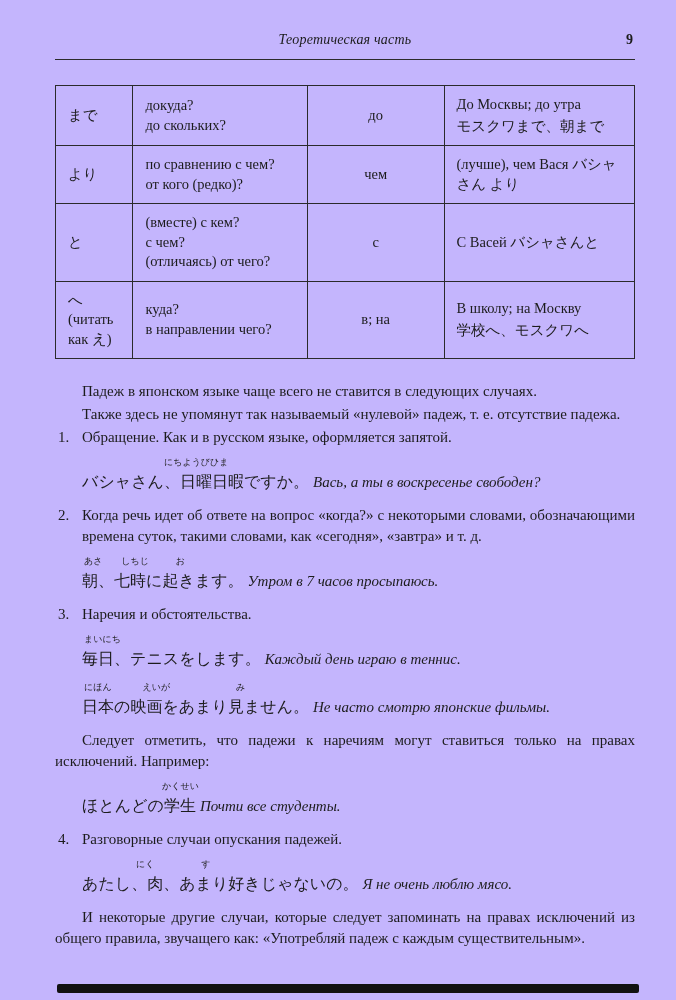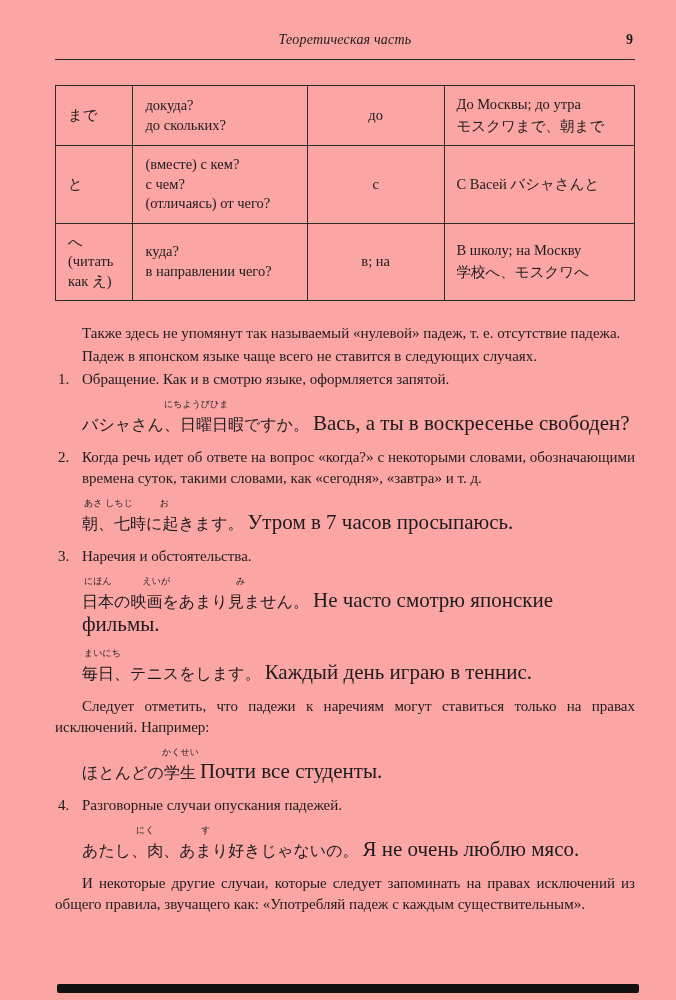--- a/index.html
+++ b/index.html
@@ -8,7 +8,7 @@
     position: relative;
     width: 676px;
     height: 1000px;
-    background: #fca5a5;
+    background: #c4b5fd;
     font-family: "Liberation Serif", serif;
     color: #1c1c1c;
     overflow: hidden;

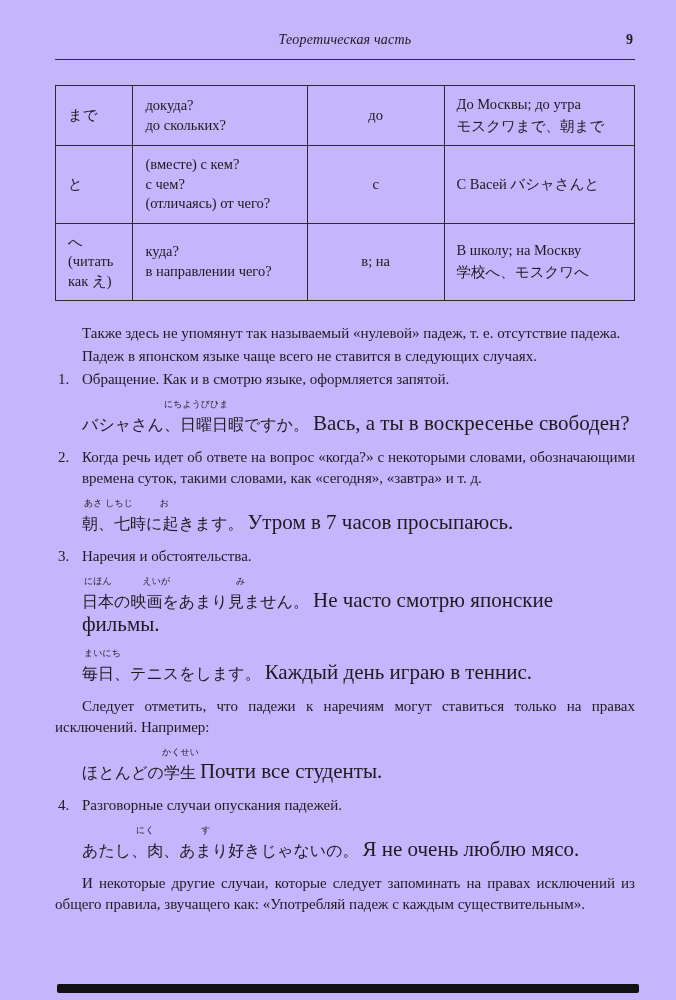--- a/index.html
+++ b/index.html
@@ -114,6 +114,17 @@
           </td>
         </tr>
         <tr>
+          <td class="col-particle">より</td>
+          <td class="col-questions">
+            <span class="cell-line">по сравнению с чем?</span>
+            <span class="cell-line">от кого (редко)?</span>
+          </td>
+          <td class="col-case">чем</td>
+          <td class="col-examples">
+            <span class="ex-line">(лучше), чем Вася バシャさん より</span>
+          </td>
+        </tr>
+        <tr>
           <td class="col-particle">と</td>
           <td class="col-questions">
             <span class="cell-line">(вместе) с кем?</span>

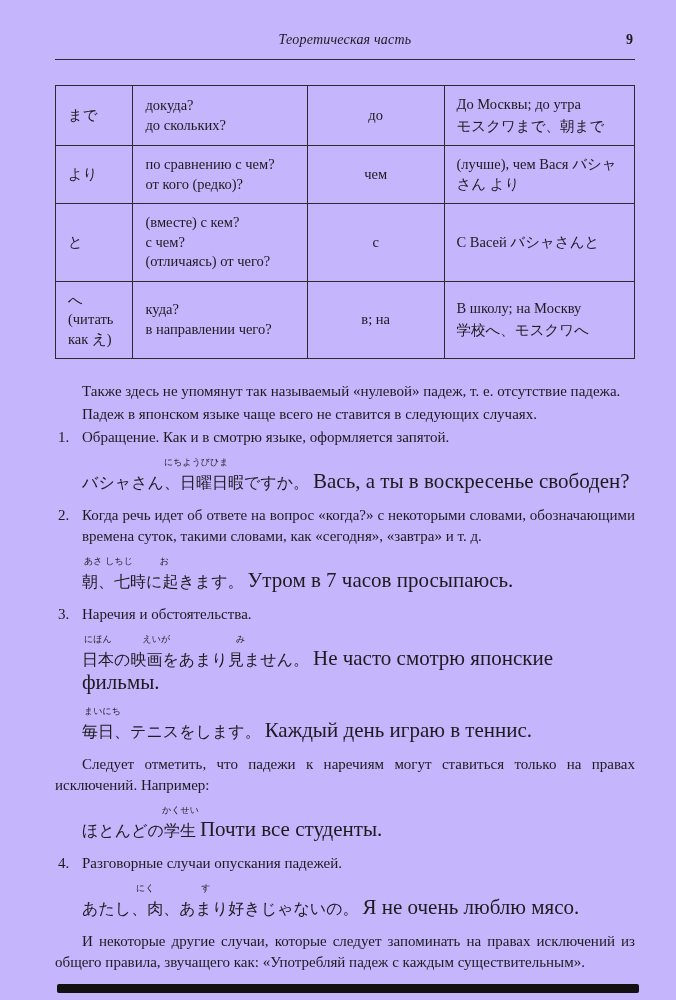--- a/index.html
+++ b/index.html
@@ -156,8 +156,8 @@
 
     <main class="bodytext">
 
+      <p class="para">Падеж в японском языке чаще всего не ставится в следующих случаях.</p>
       <p class="para">Также здесь не упомянут так называемый «нулевой» падеж, т. е. отсутствие падежа.</p>
-      <p class="para">Падеж в японском языке чаще всего не ставится в следующих случаях.</p>
 
       <div class="list-item">
         <span class="num">1.</span>

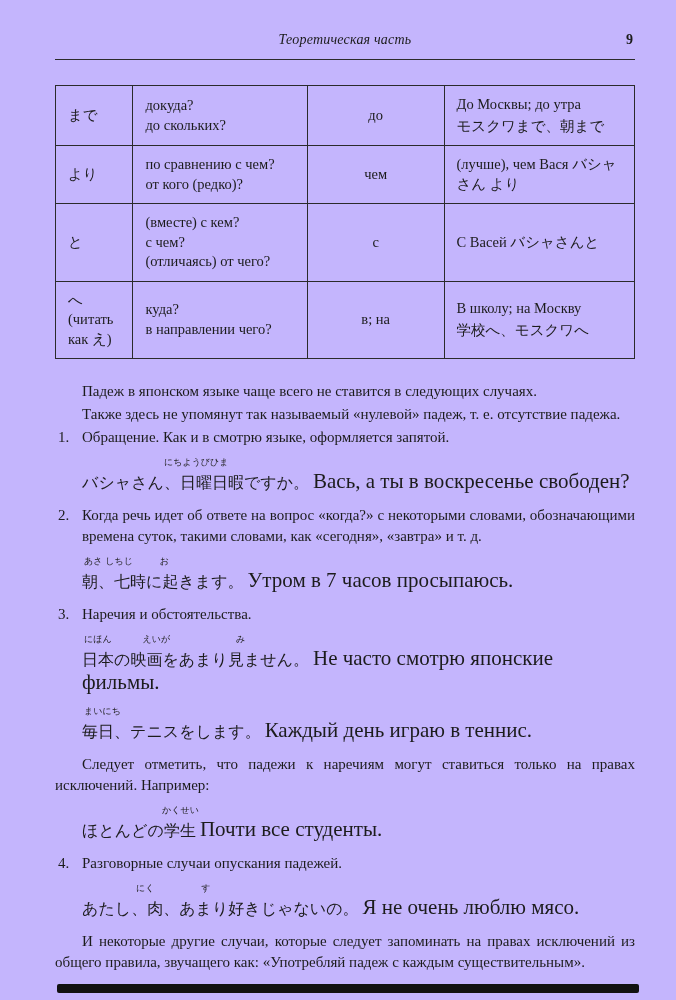--- a/index.html
+++ b/index.html
@@ -161,7 +161,7 @@
 
       <div class="list-item">
         <span class="num">1.</span>
-        <span class="li-text">Обращение. Как и в смотрю языке, оформляется запятой.</span>
+        <span class="li-text">Обращение. Как и в русском языке, оформляется запятой.</span>
       </div>
 
       <div class="example">

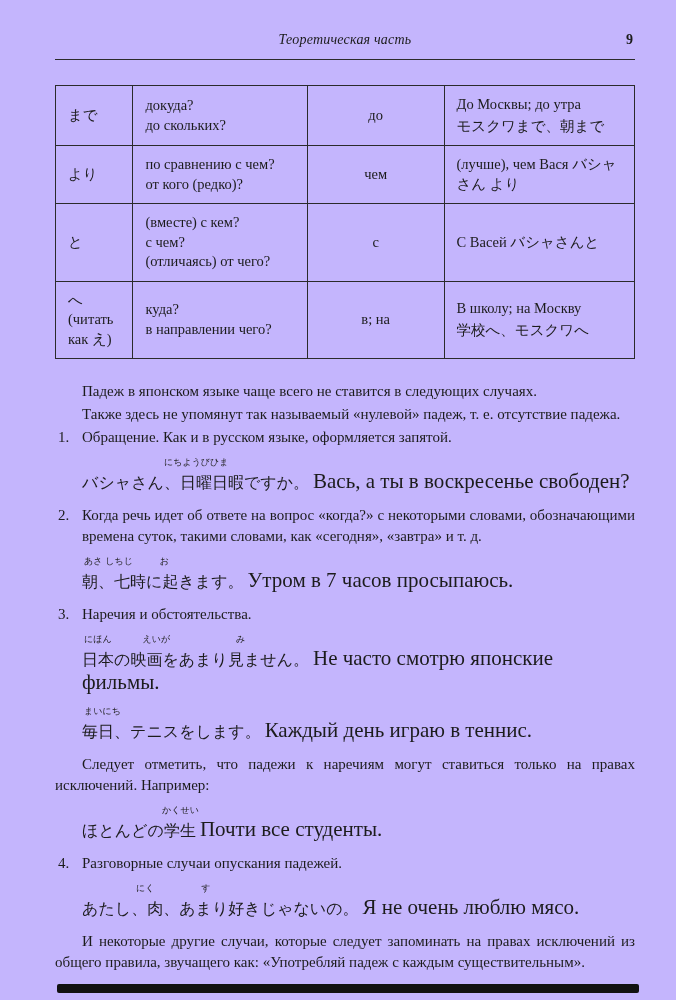--- a/index.html
+++ b/index.html
@@ -74,7 +74,7 @@
   .furigana span { display: inline-block; text-align: center; }
   .jp-line { font-size: 16px; line-height: 23px; }
   .jp { font-family: "DejaVu Sans", sans-serif; }
-  .ru { font-size: 21px; }
+  .ru { font-style: italic; font-size: 15px; }
 
   
   .bottom-bar {

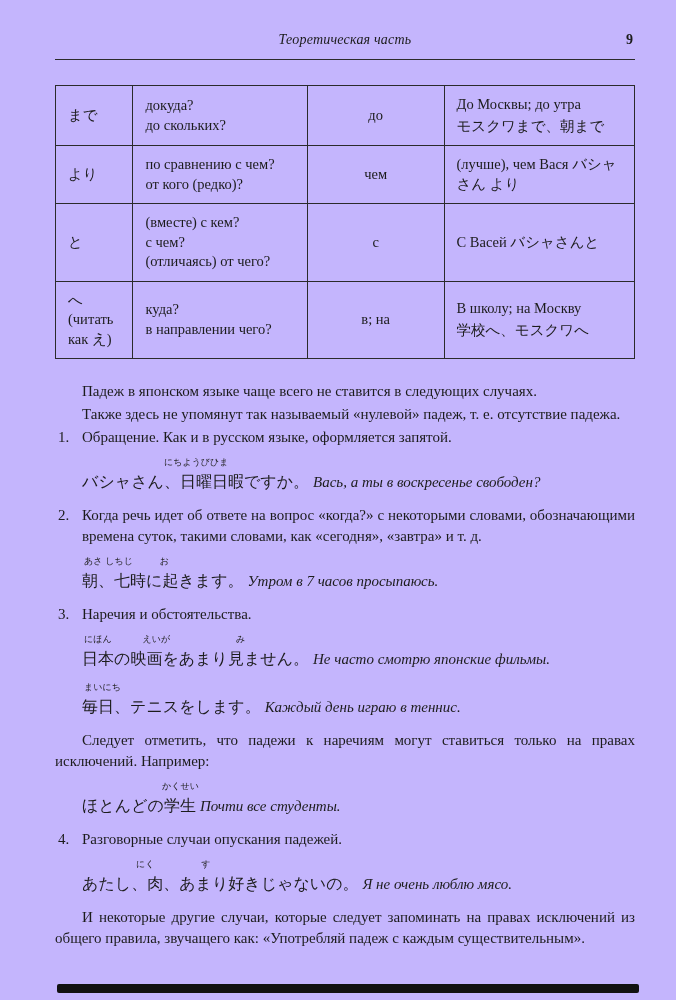--- a/index.html
+++ b/index.html
@@ -182,7 +182,7 @@
       <div class="example">
         <div class="furigana" style="padding-left:2px">
           <span>あさ</span>
-          <span style="">しちじ</span>
+          <span style="margin-left:16px">しちじ</span>
           <span style="margin-left:24px">お</span>
         </div>
         <div class="jp-line">

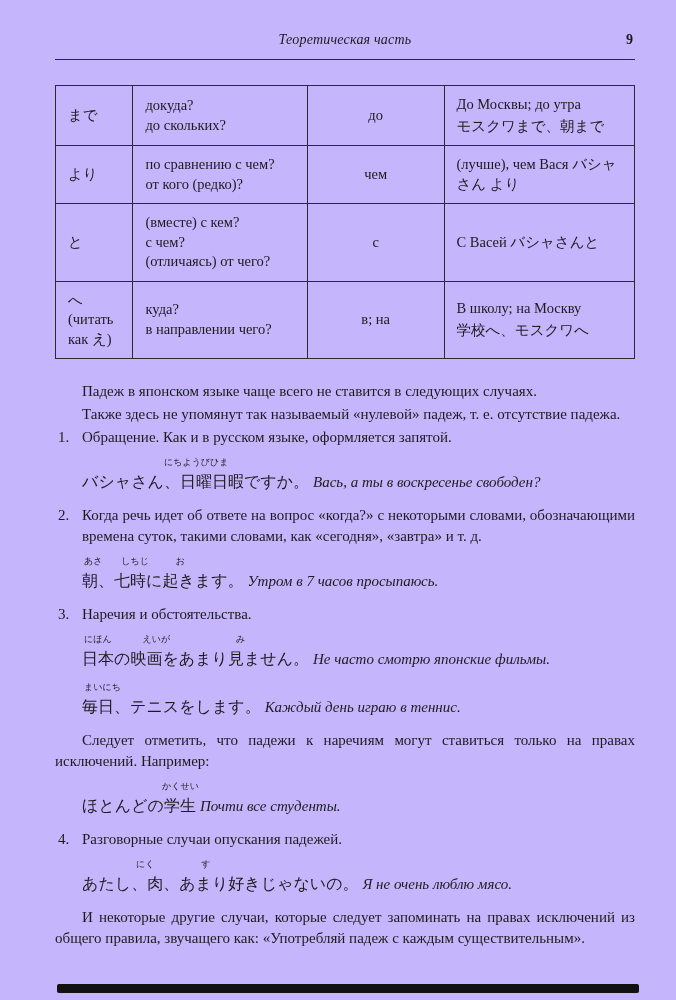--- a/index.html
+++ b/index.html
@@ -198,6 +198,16 @@
 
       <div class="example">
         <div class="furigana" style="padding-left:2px">
+          <span>まいにち</span>
+        </div>
+        <div class="jp-line">
+          <span class="jp">毎日、テニスをします。</span>
+          <span class="ru">Каждый день играю в теннис.</span>
+        </div>
+      </div>
+
+      <div class="example">
+        <div class="furigana" style="padding-left:2px">
           <span>にほん</span>
           <span style="margin-left:28px">えいが</span>
           <span style="margin-left:63px">み</span>
@@ -208,16 +218,6 @@
         </div>
       </div>
 
-      <div class="example">
-        <div class="furigana" style="padding-left:2px">
-          <span>まいにち</span>
-        </div>
-        <div class="jp-line">
-          <span class="jp">毎日、テニスをします。</span>
-          <span class="ru">Каждый день играю в теннис.</span>
-        </div>
-      </div>
-
       <p class="para">Следует отметить, что падежи к наречиям могут ставиться только на правах исключений. Например:</p>
 
       <div class="example">

